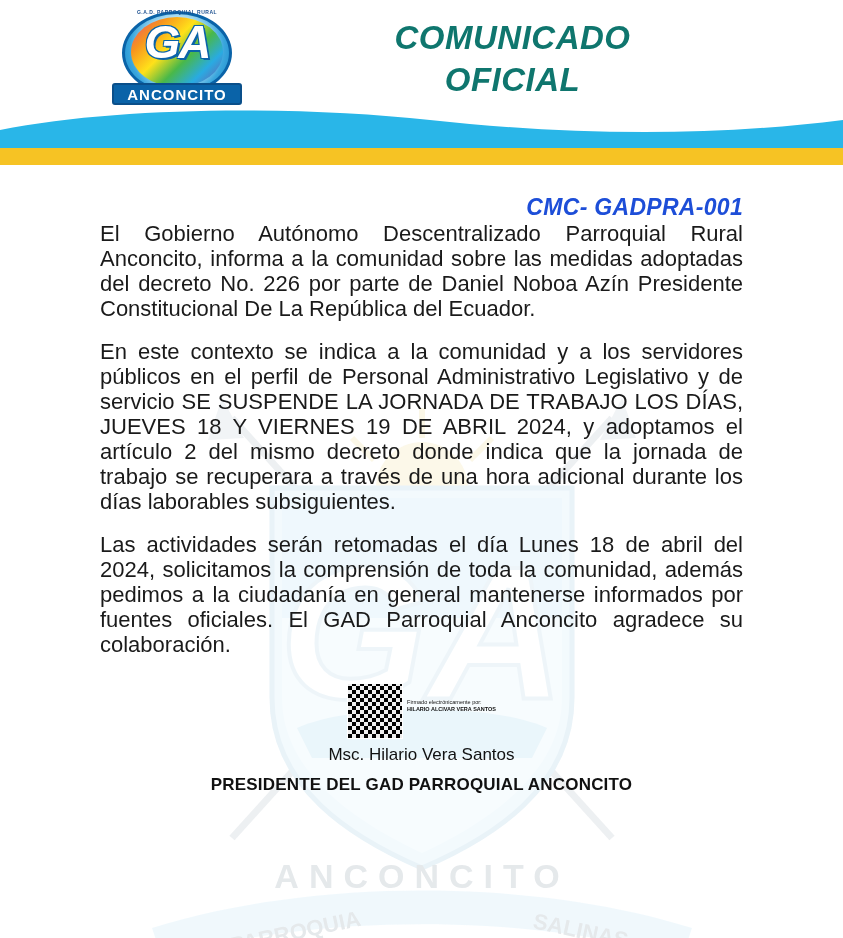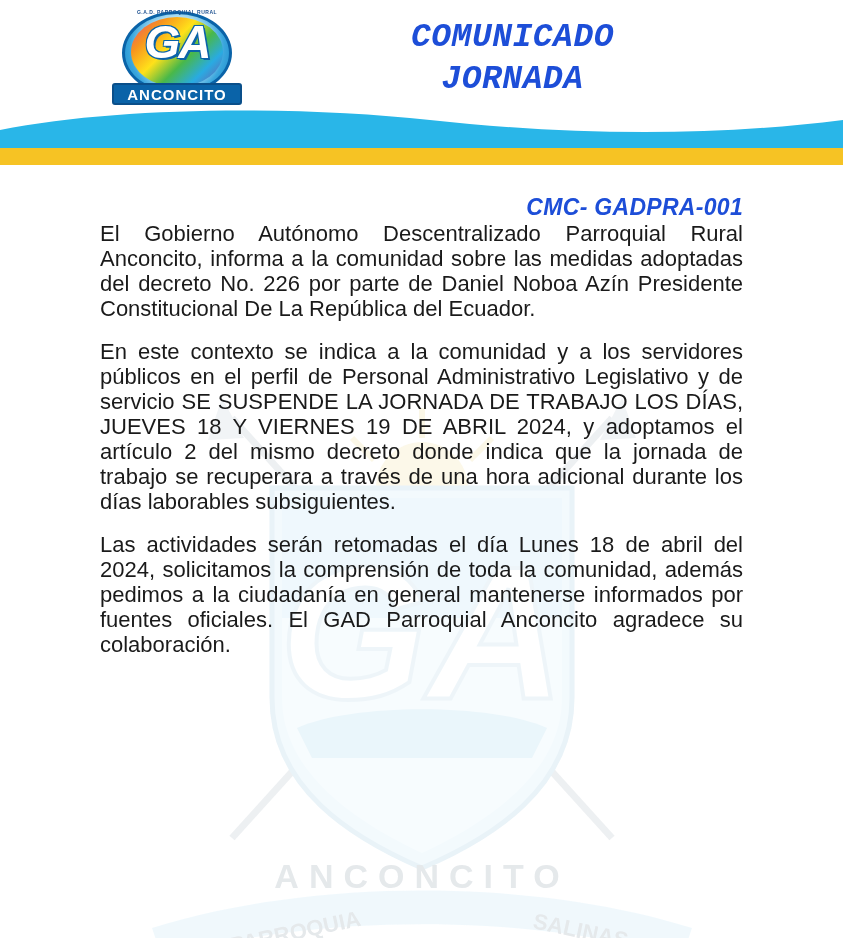--- a/index.html
+++ b/index.html
@@ -97,10 +97,9 @@
     font-size: 33px;
     font-weight: bold;
     font-style: italic;
-    color: #1d4ed8;
+    color: #0f766e;
     line-height: 42px;
     letter-spacing: 0.5px;
-    font-family: Liberation Mono, monospace;
   }
   
   .wave-wrap {

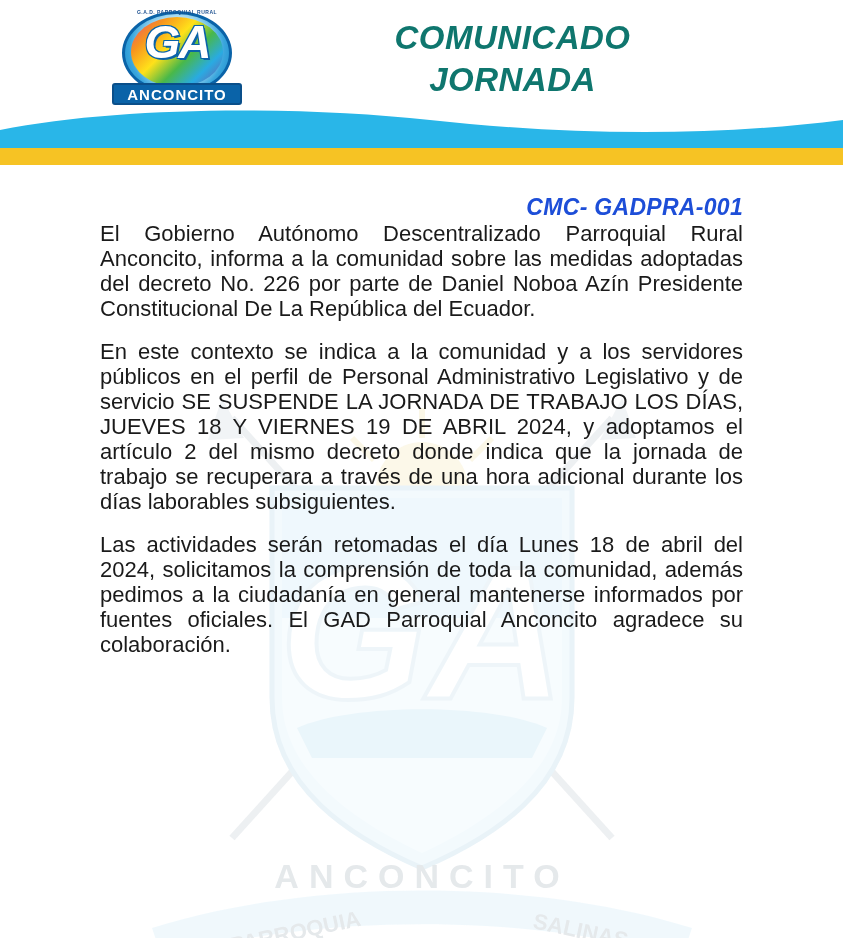--- a/index.html
+++ b/index.html
@@ -224,7 +224,7 @@
 
     <div class="header-title">
       <div class="line">COMUNICADO</div>
-      <div class="line">JORNADA</div>
+      <div class="line">OFICIAL</div>
     </div>
   </div>
 

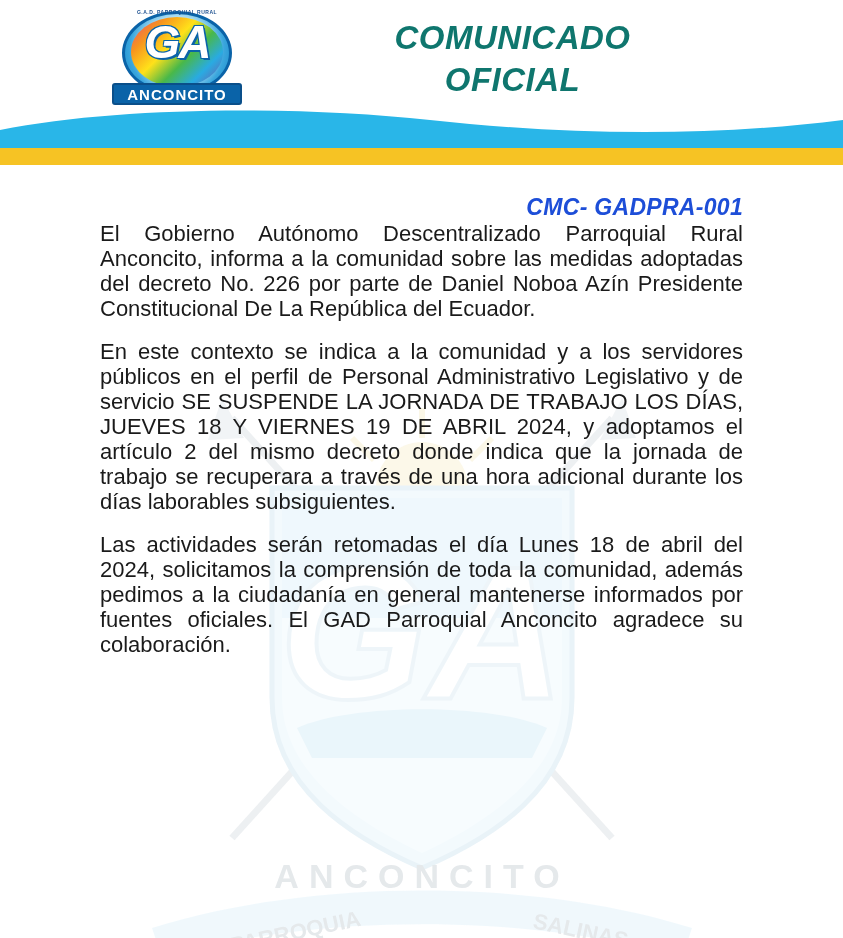--- a/index.html
+++ b/index.html
@@ -283,6 +283,17 @@
     <p class="para">Las actividades serán retomadas el día Lunes 18 de abril del 2024, solicitamos la comprensión de toda la comunidad, además pedimos a la ciudadanía en general mantenerse informados por fuentes oficiales. El GAD Parroquial Anconcito agradece su colaboración.</p>
   </div>
 
+  <div class="sig-block">
+    <div class="qr-row">
+      <div class="qr"></div>
+      <div class="qr-caption">
+        <div class="l1">Firmado electrónicamente por:</div>
+        <div class="l2">HILARIO ALCIVAR VERA SANTOS</div>
+      </div>
+    </div>
+    <div class="sig-name">Msc. Hilario Vera Santos</div>
+    <div class="sig-role">PRESIDENTE DEL GAD PARROQUIAL ANCONCITO</div>
+  </div>
 
 </div>
 

